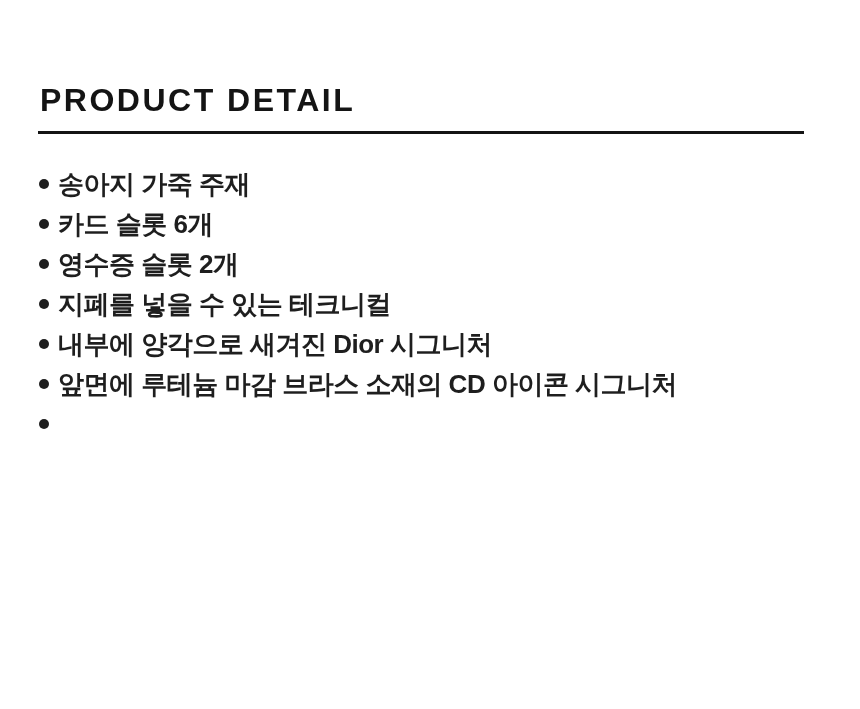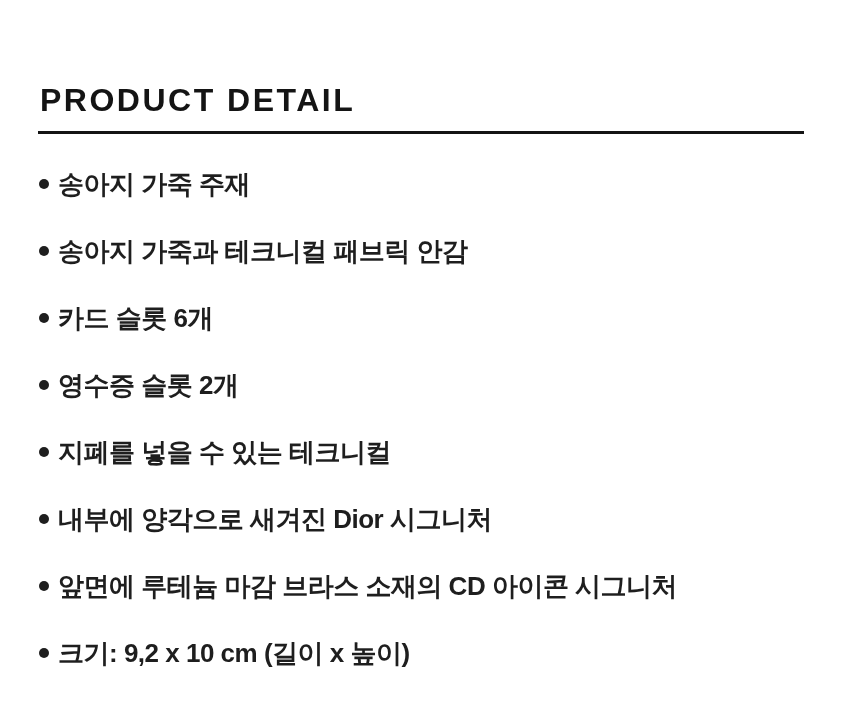--- a/index.html
+++ b/index.html
@@ -49,7 +49,6 @@
     letter-spacing: -0.5px;
     color: #1e1e1e;
     white-space: nowrap;
-    margin-top: 27px;
   }
   .bullet {
     flex: none;

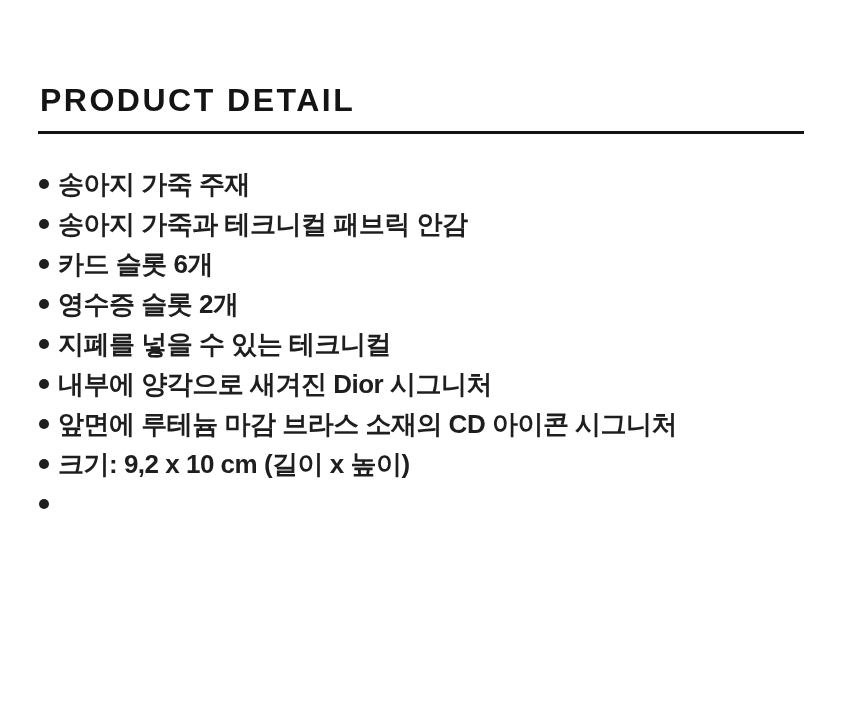--- a/index.html
+++ b/index.html
@@ -78,12 +78,6 @@
       <li class="detail-item">
         <span class="bullet"></span>
         <span class="item-text">
-          <span class="line">송아지 가죽과 테크니컬 패브릭 안감</span>
-        </span>
-      </li>
-      <li class="detail-item">
-        <span class="bullet"></span>
-        <span class="item-text">
           <span class="line">카드 슬롯 6개</span>
         </span>
       </li>

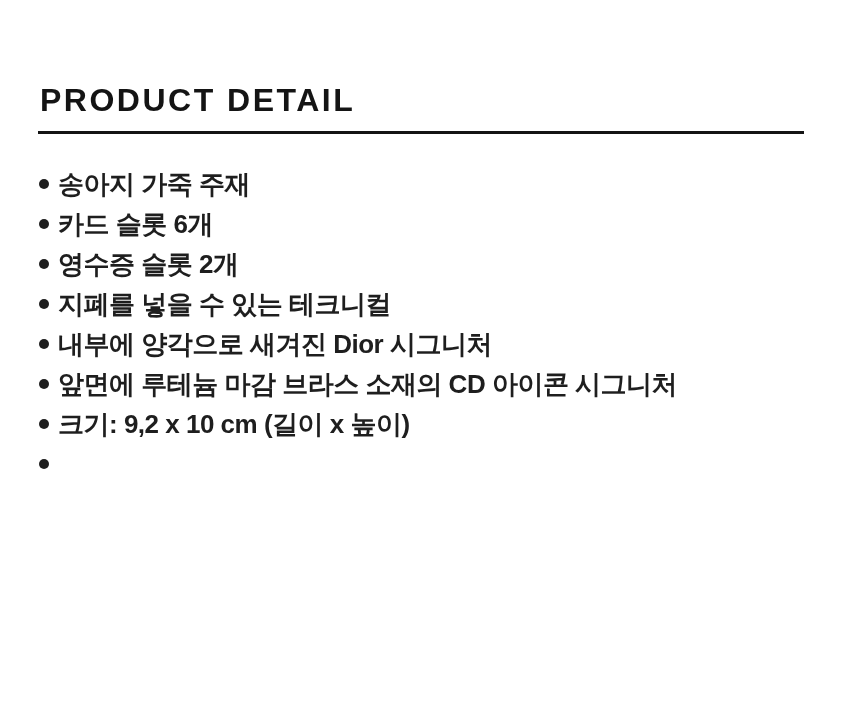--- a/index.html
+++ b/index.html
@@ -107,12 +107,6 @@
       </li>
       <li class="detail-item">
         <span class="bullet"></span>
-        <span class="item-text">
-          <span class="line">크기: 9,2 x 10 cm (길이 x 높이)</span>
-        </span>
-      </li>
-      <li class="detail-item">
-        <span class="bullet"></span>
       </li>
     </ul>
 </div>

